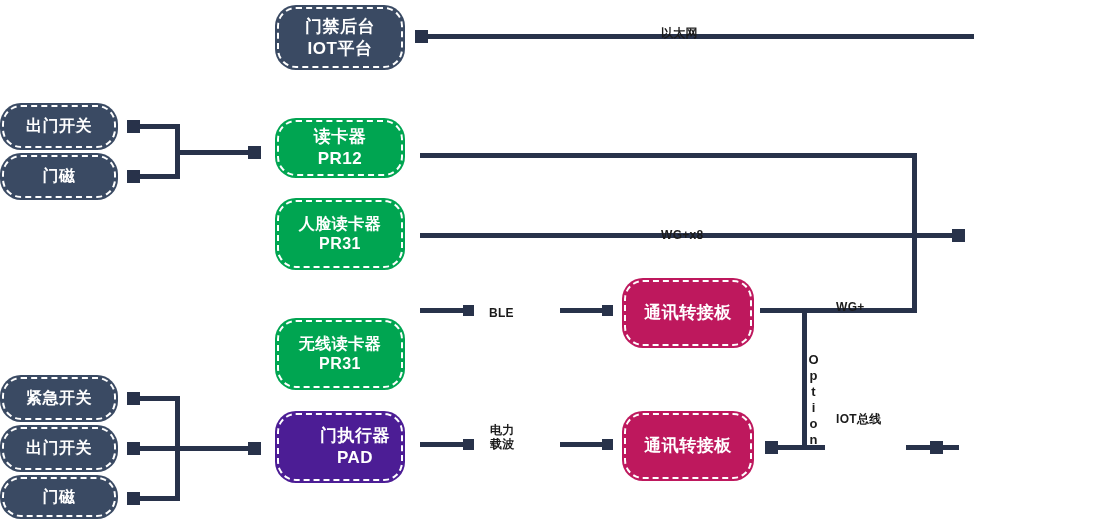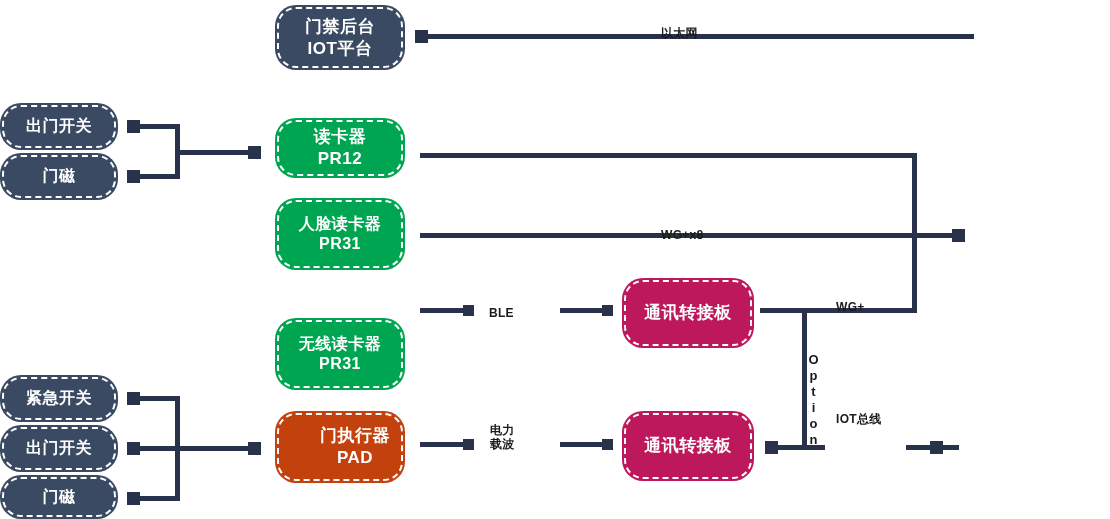--- a/index.html
+++ b/index.html
@@ -33,7 +33,7 @@
   .node.navy{background:#3a4a63;outline:2px dashed #ffffff;outline-offset:-4px;}
   .node.green{background:#00a551;outline:2px dashed #ffffff;outline-offset:-4px;}
   .node.blue{background:#be185d;outline:2px dashed #ffffff;outline-offset:-4px;}
-  .node.amber{background:#c2410c;outline:2px dashed #ffffff;outline-offset:-4px;padding-left:30px;}
+  .node.amber{background:#4c1d95;outline:2px dashed #ffffff;outline-offset:-4px;padding-left:30px;}
   .node.red{background:#cc1a20;outline:2px dashed #ffffff;outline-offset:-4px;}
   .node.fs16{font-size:16px;}
   .node.fs17{font-size:17px;}

